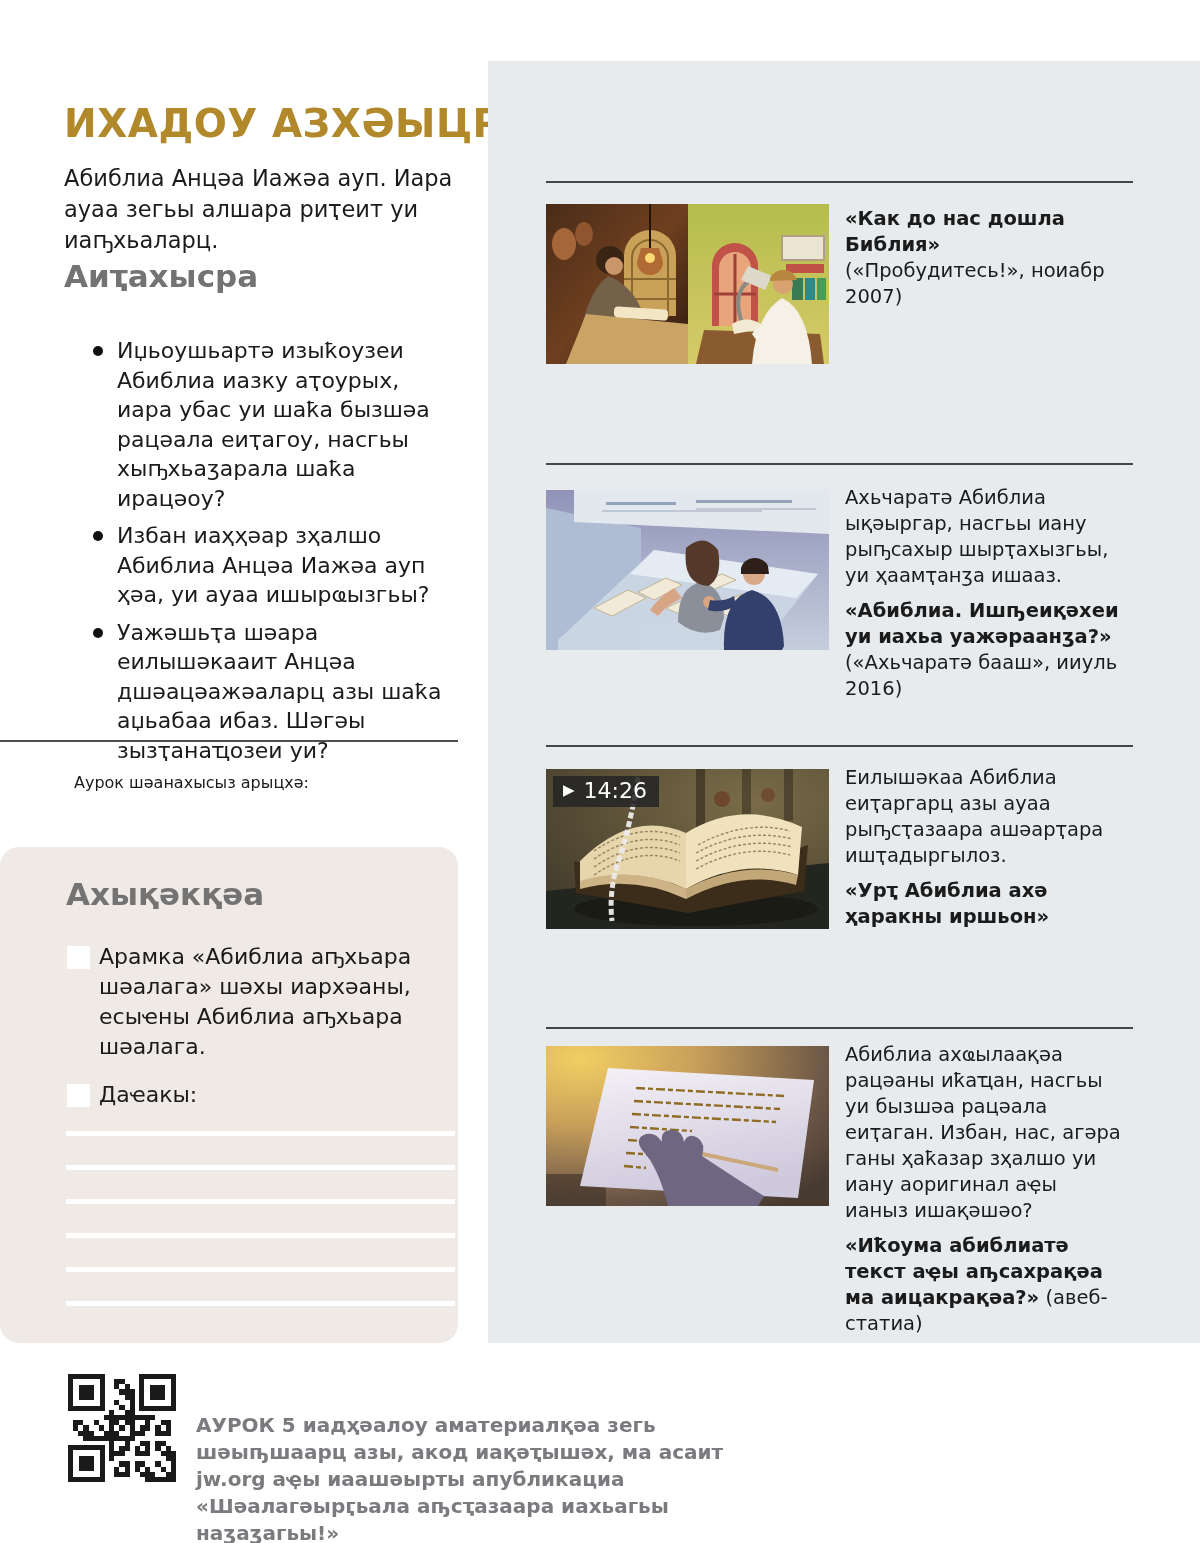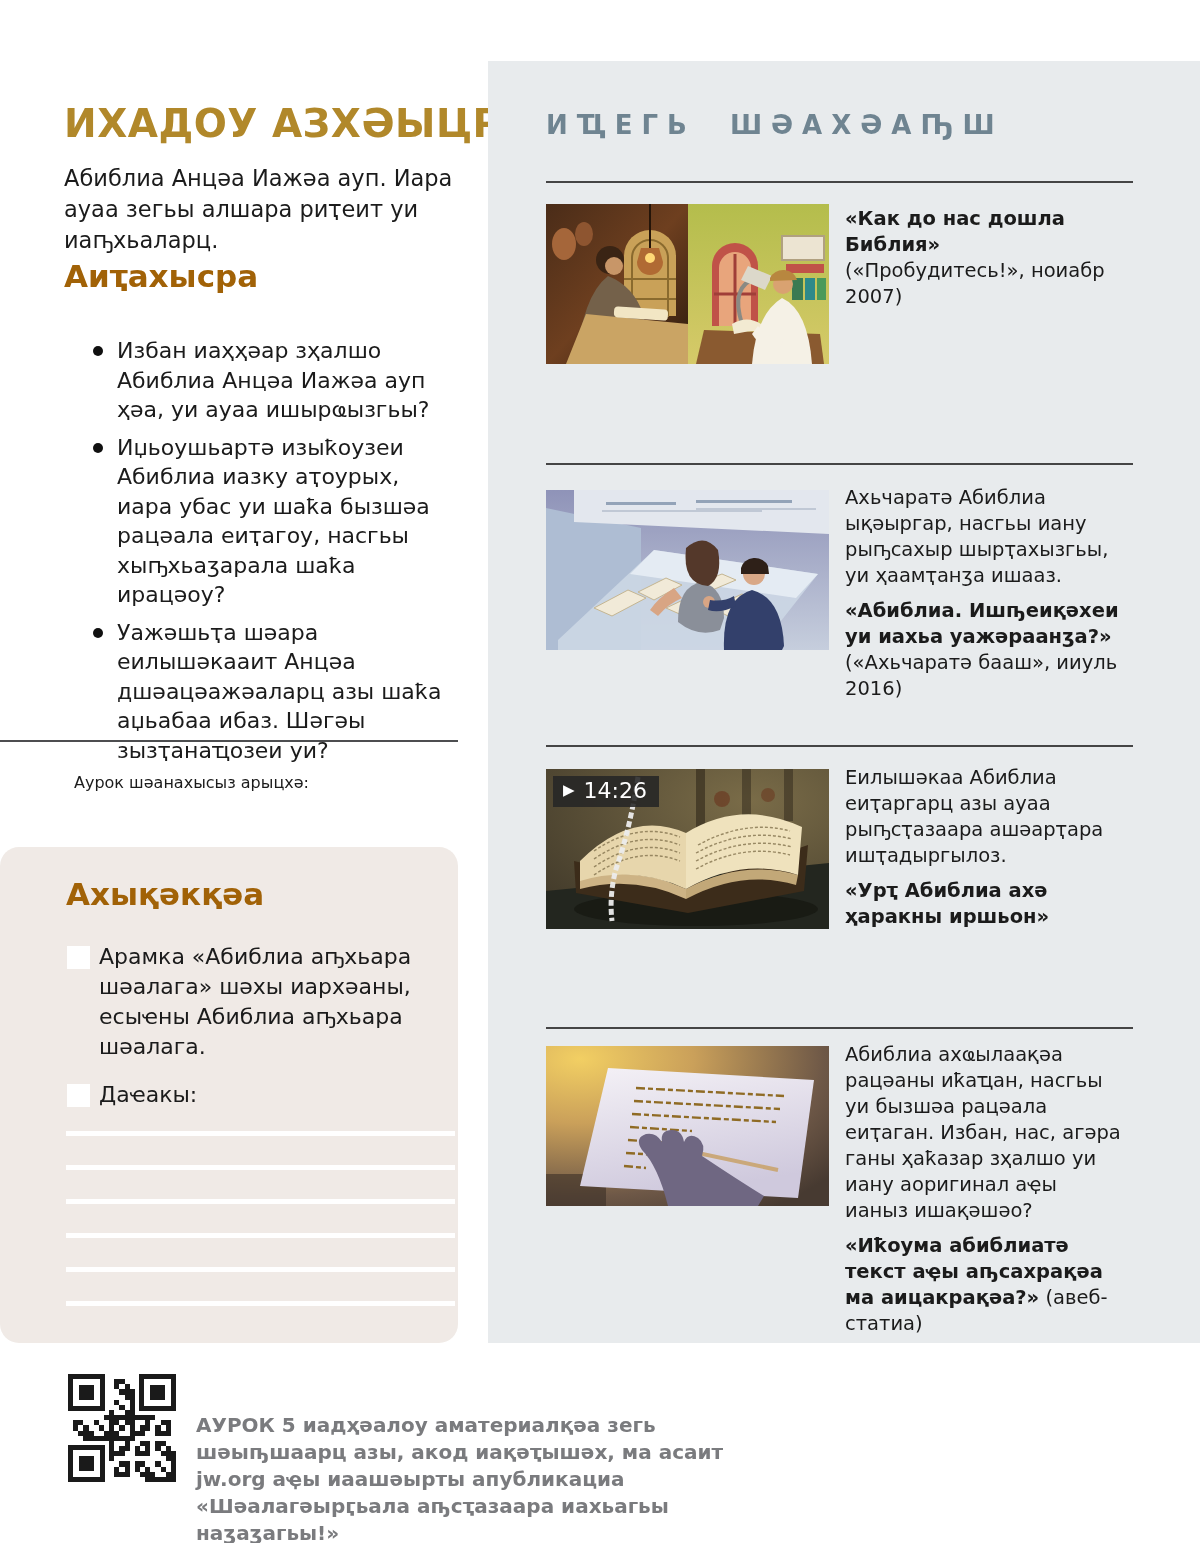--- a/index.html
+++ b/index.html
@@ -106,7 +106,6 @@
   </section>
 
   <div class="panel-bg"></div>
-  <h2 class="h-slate right-title">ИҴЕГЬ ШӘАХӘАҦШ</h2>
 
   <div class="hr-right hr-1"></div>
   <div class="hr-right hr-2"></div>

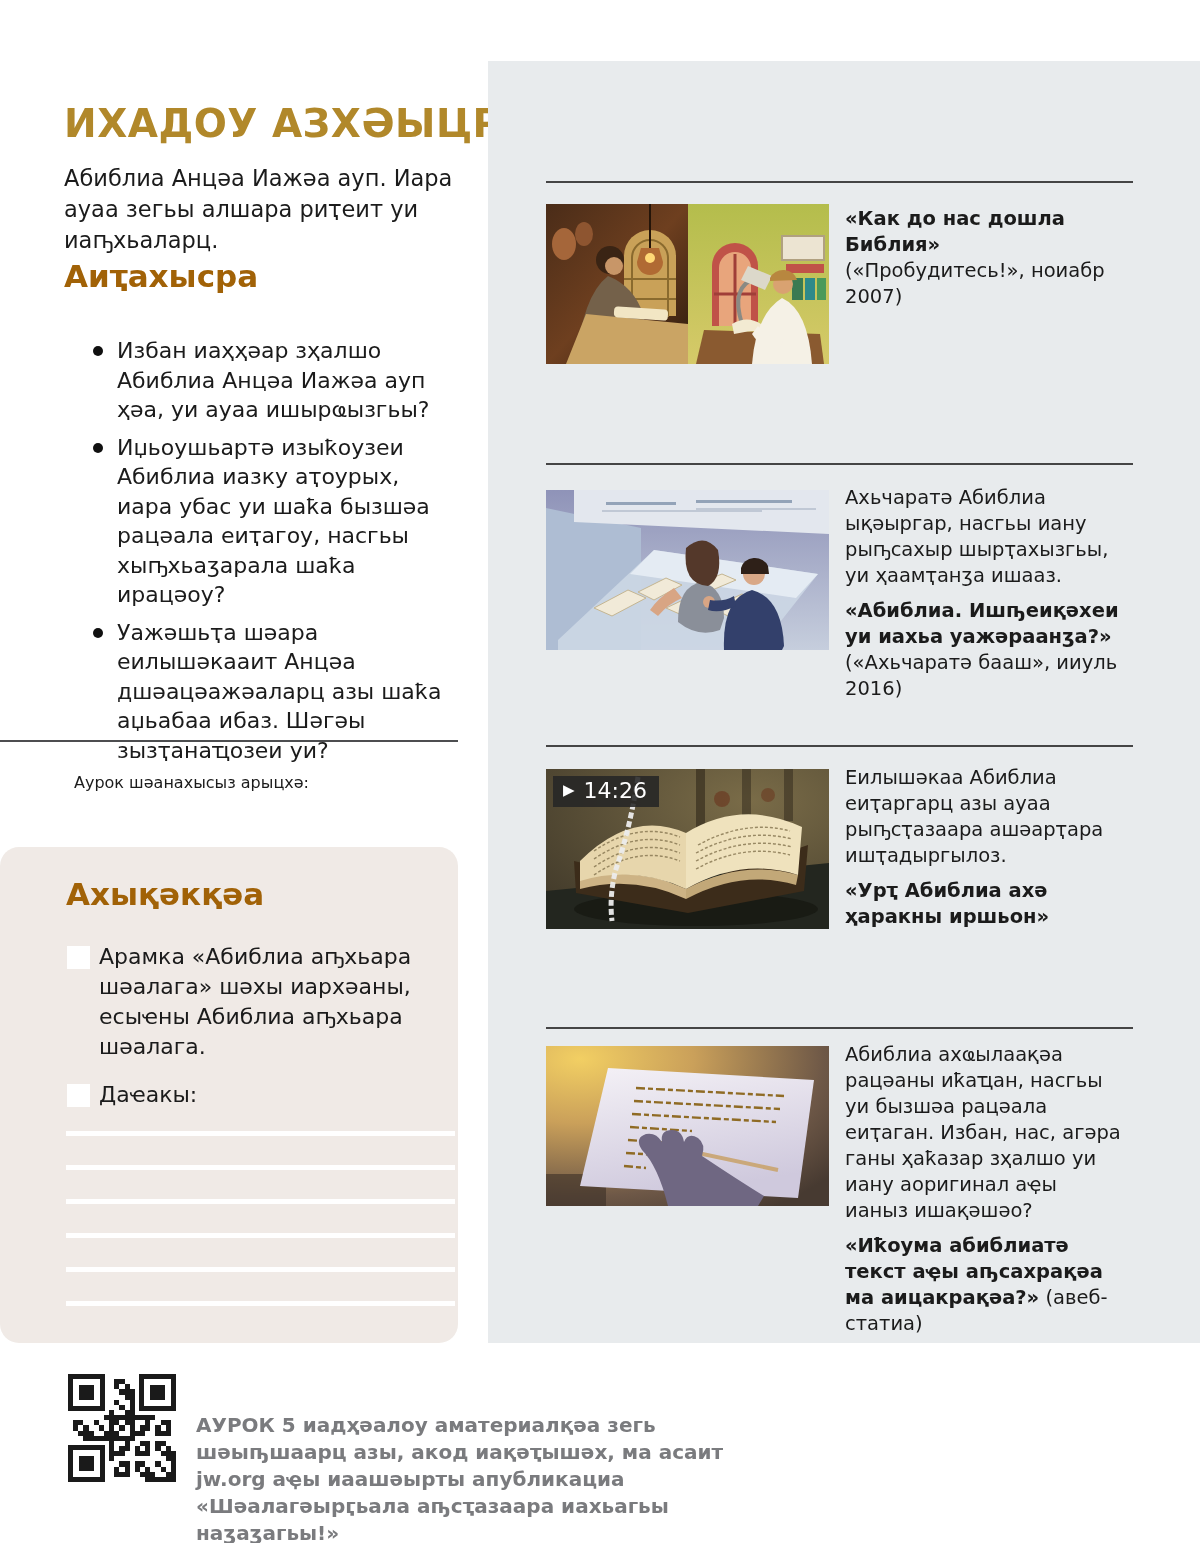--- a/index.html
+++ b/index.html
@@ -10,7 +10,7 @@
   .main-title{position:absolute;left:64px;top:101px;margin:0;font-size:39px;font-weight:700;
               letter-spacing:.5px;color:#b1882a;}
   .intro{position:absolute;left:64px;top:163px;width:402px;margin:0;font-size:22.5px;line-height:31px;}
-  .h-slate{margin:0;font-weight:700;color:#a16207;}
+  .h-slate{margin:0;font-weight:700;color:#737373;}
   .review-title{position:absolute;left:64px;top:258px;font-size:31px;}
   .bullets{position:absolute;left:88px;top:336px;width:362px;margin:0;padding:0;list-style:none;}
   .bullets li{position:relative;padding-left:29px;margin:0 0 8px 0;font-size:22px;line-height:29.5px;}

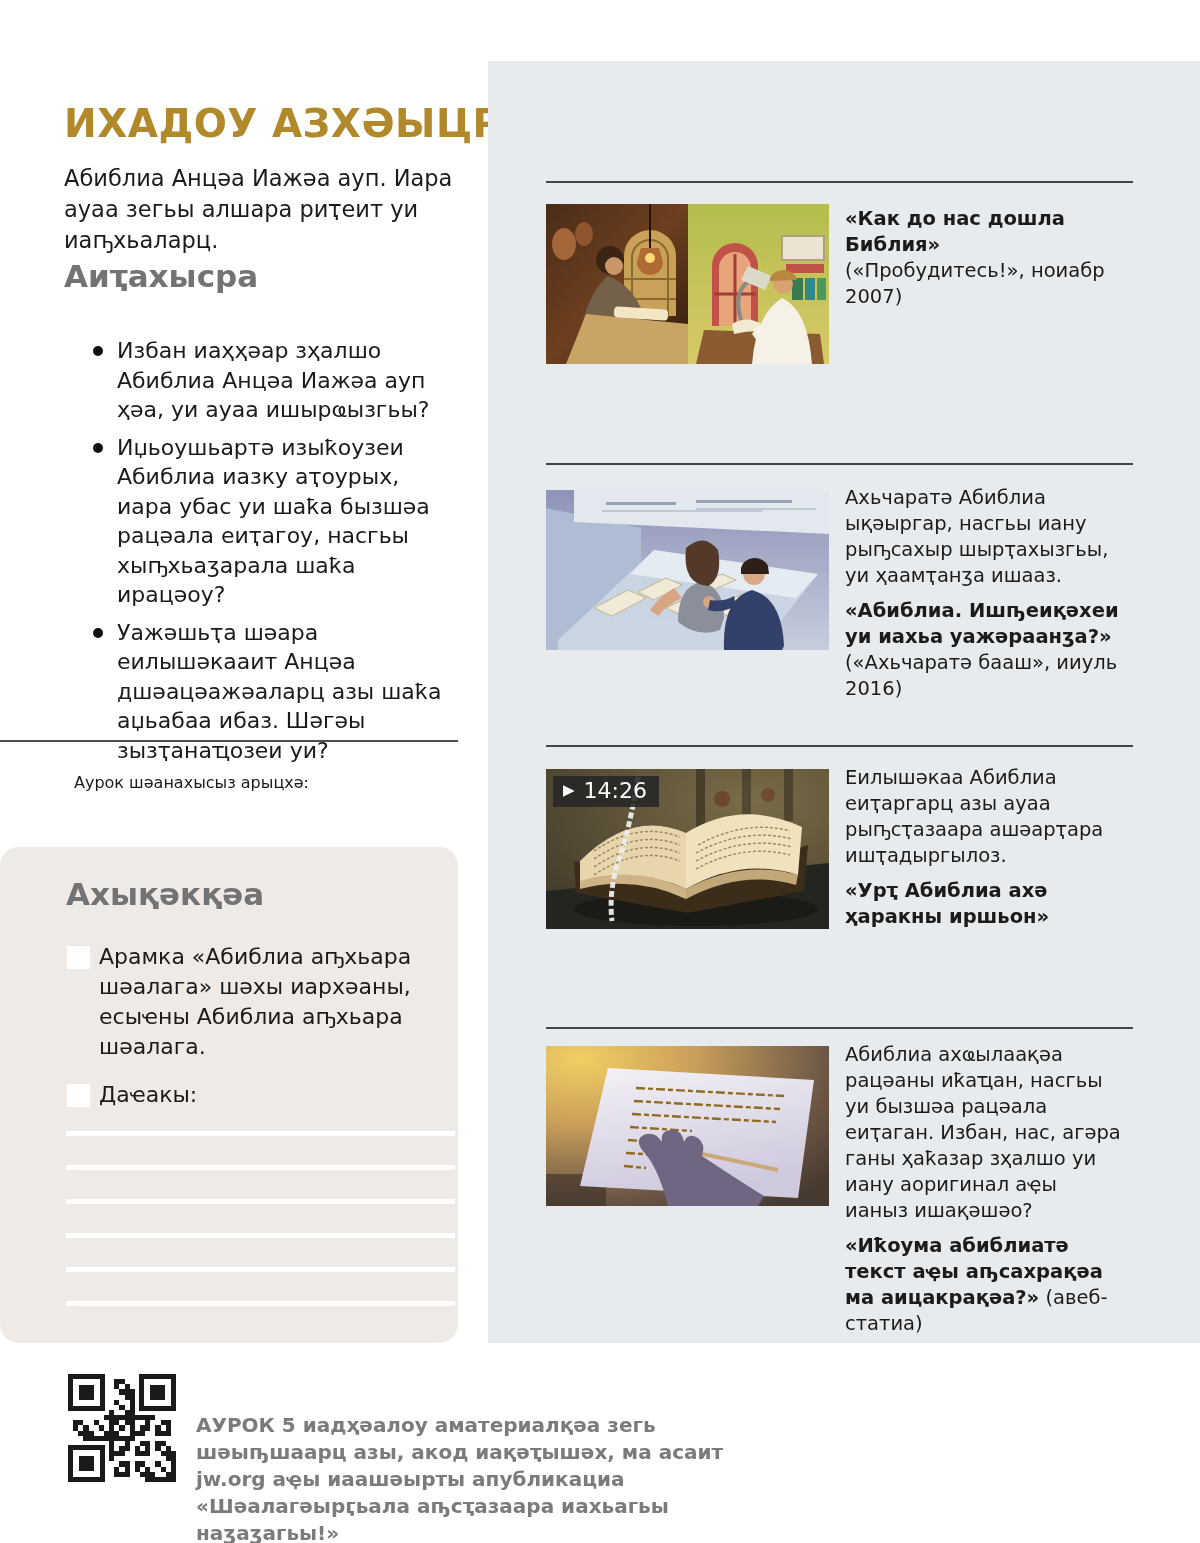--- a/index.html
+++ b/index.html
@@ -72,11 +72,11 @@
   <ul class="bullets">
     <li>
       <span class="dot"></span>
-      <span>Избан иаҳҳәар зҳалшо Абиблиа Анцәа Иажәа ауп ҳәа, уи ауаа ишырҩызгьы?</span>
+      <span>Иџьоушьартә изыҟоузеи Абиблиа иазку аҭоурых, иара убас уи шаҟа бызшәа рацәала еиҭагоу, насгьы хыҧхьаӡарала шаҟа ирацәоу?</span>
     </li>
     <li>
       <span class="dot"></span>
-      <span>Иџьоушьартә изыҟоузеи Абиблиа иазку аҭоурых, иара убас уи шаҟа бызшәа рацәала еиҭагоу, насгьы хыҧхьаӡарала шаҟа ирацәоу?</span>
+      <span>Избан иаҳҳәар зҳалшо Абиблиа Анцәа Иажәа ауп ҳәа, уи ауаа ишырҩызгьы?</span>
     </li>
     <li>
       <span class="dot"></span>

